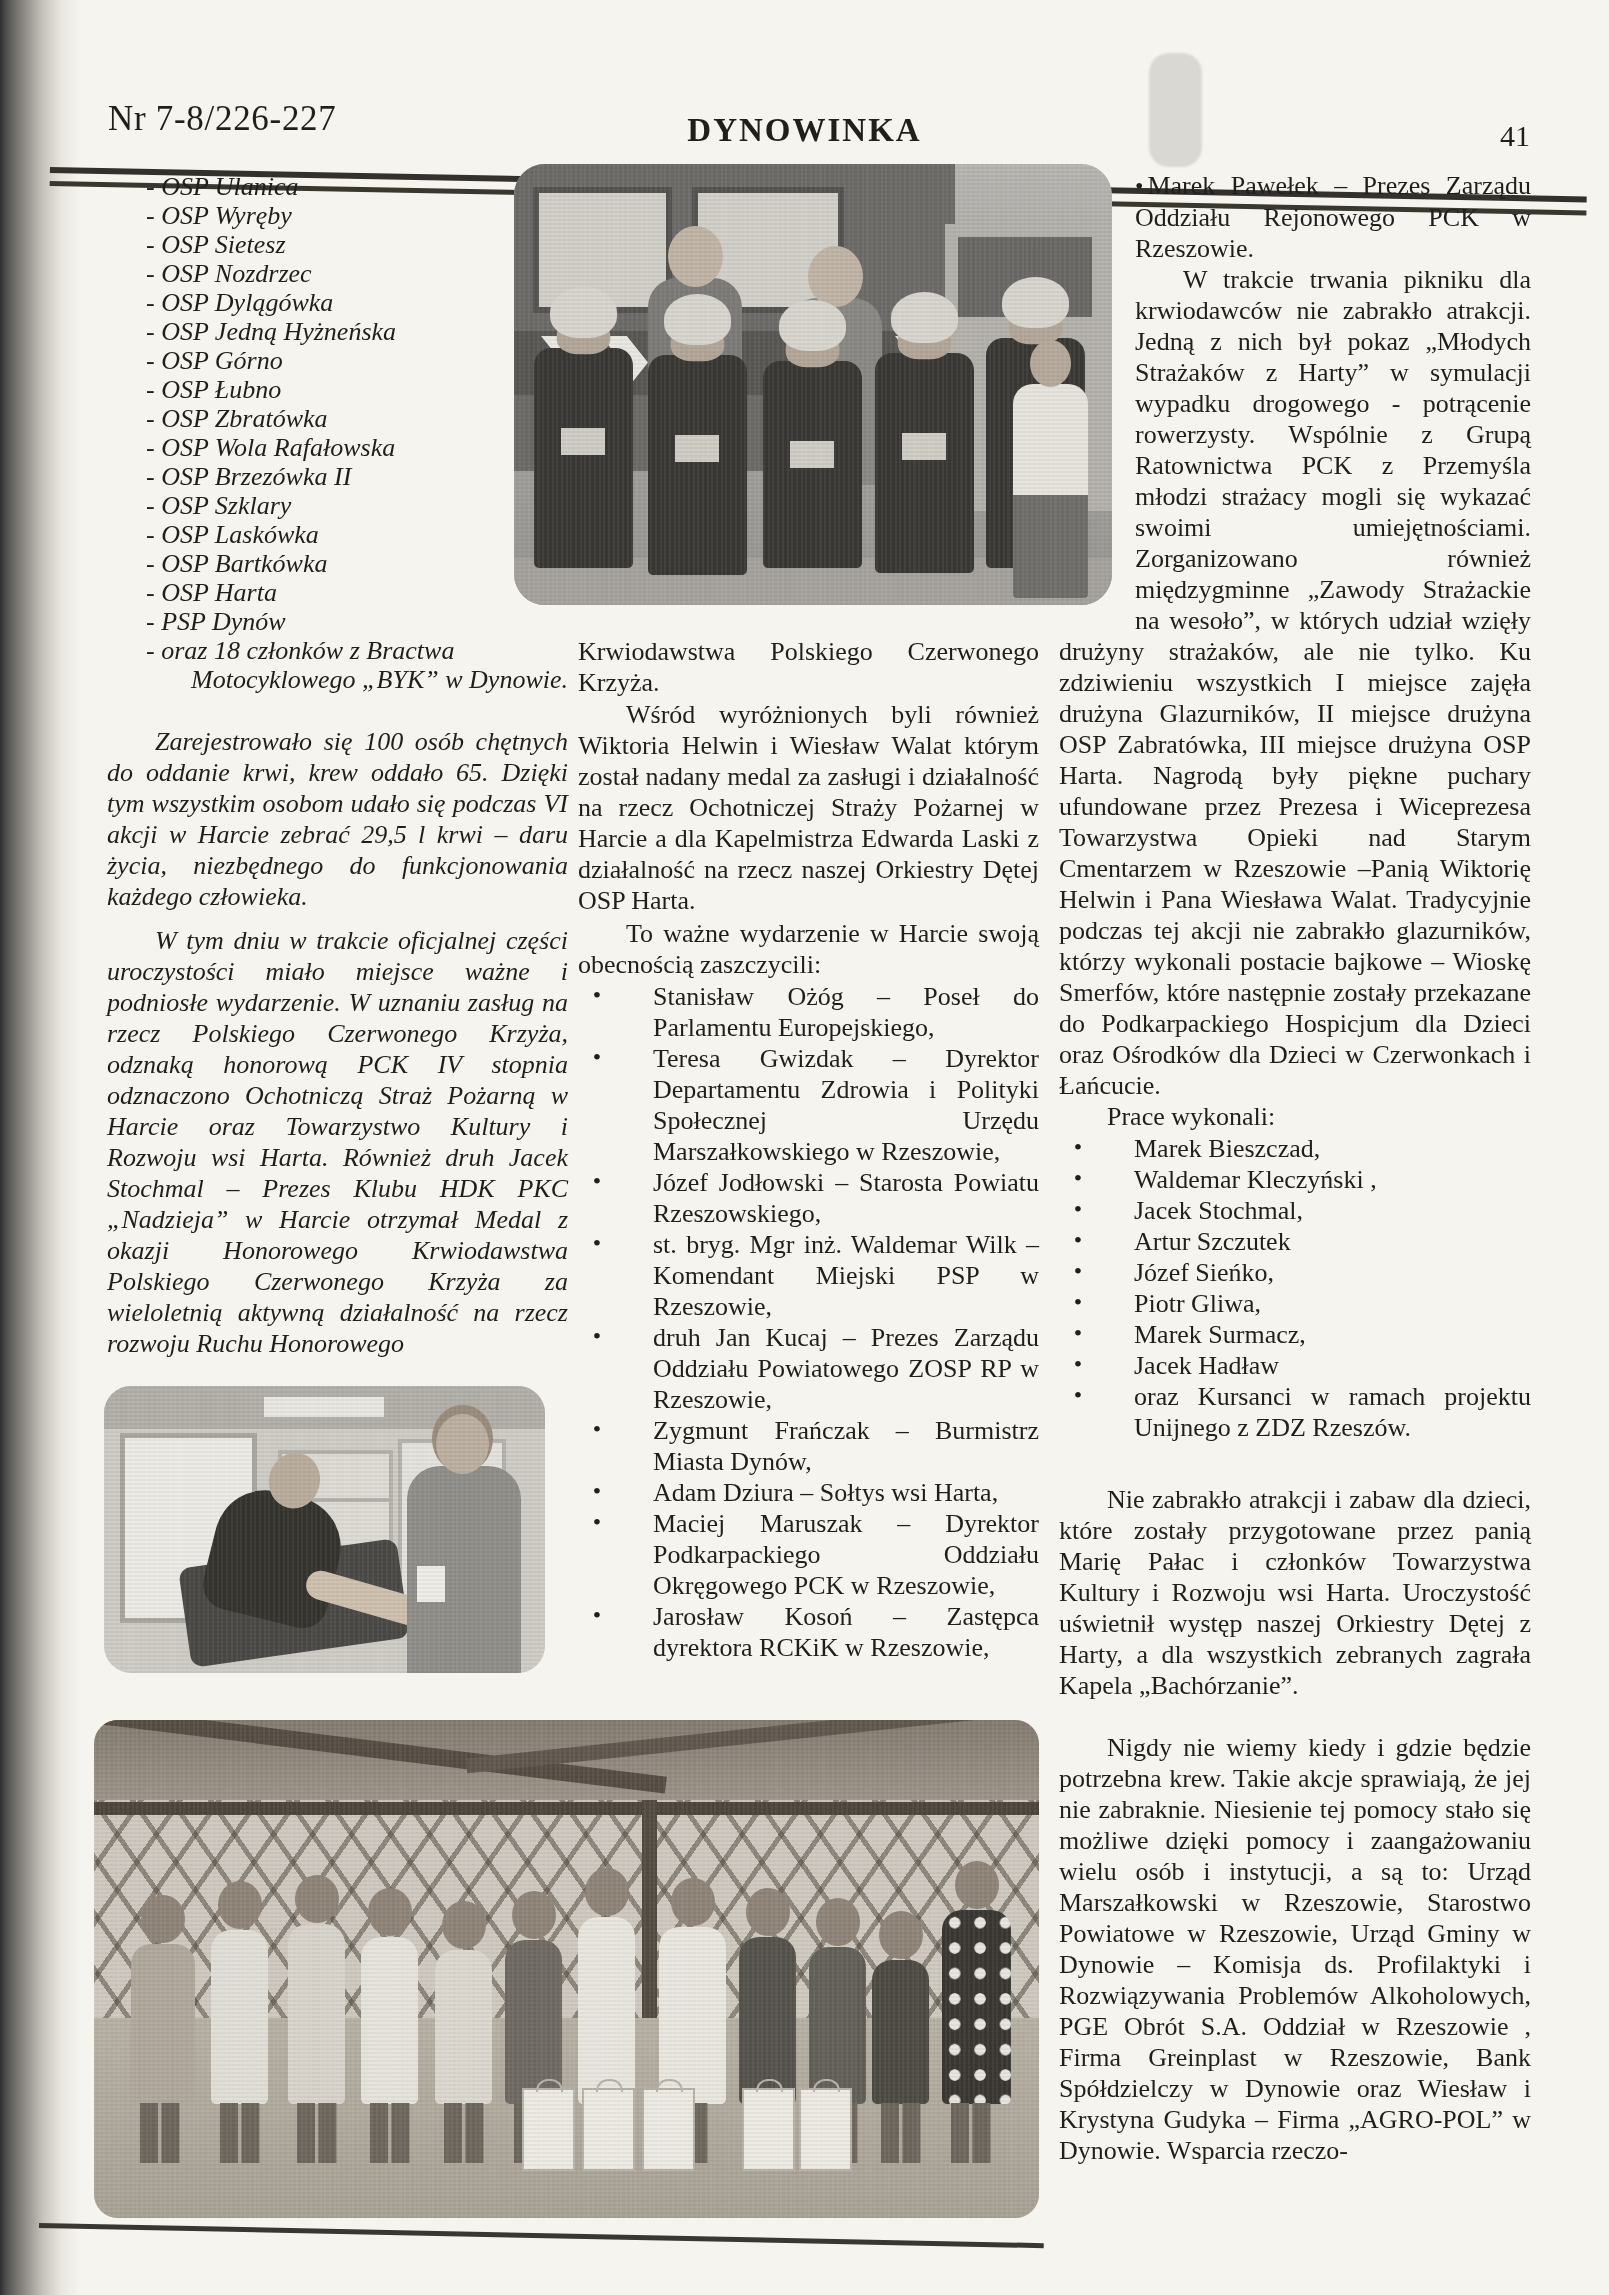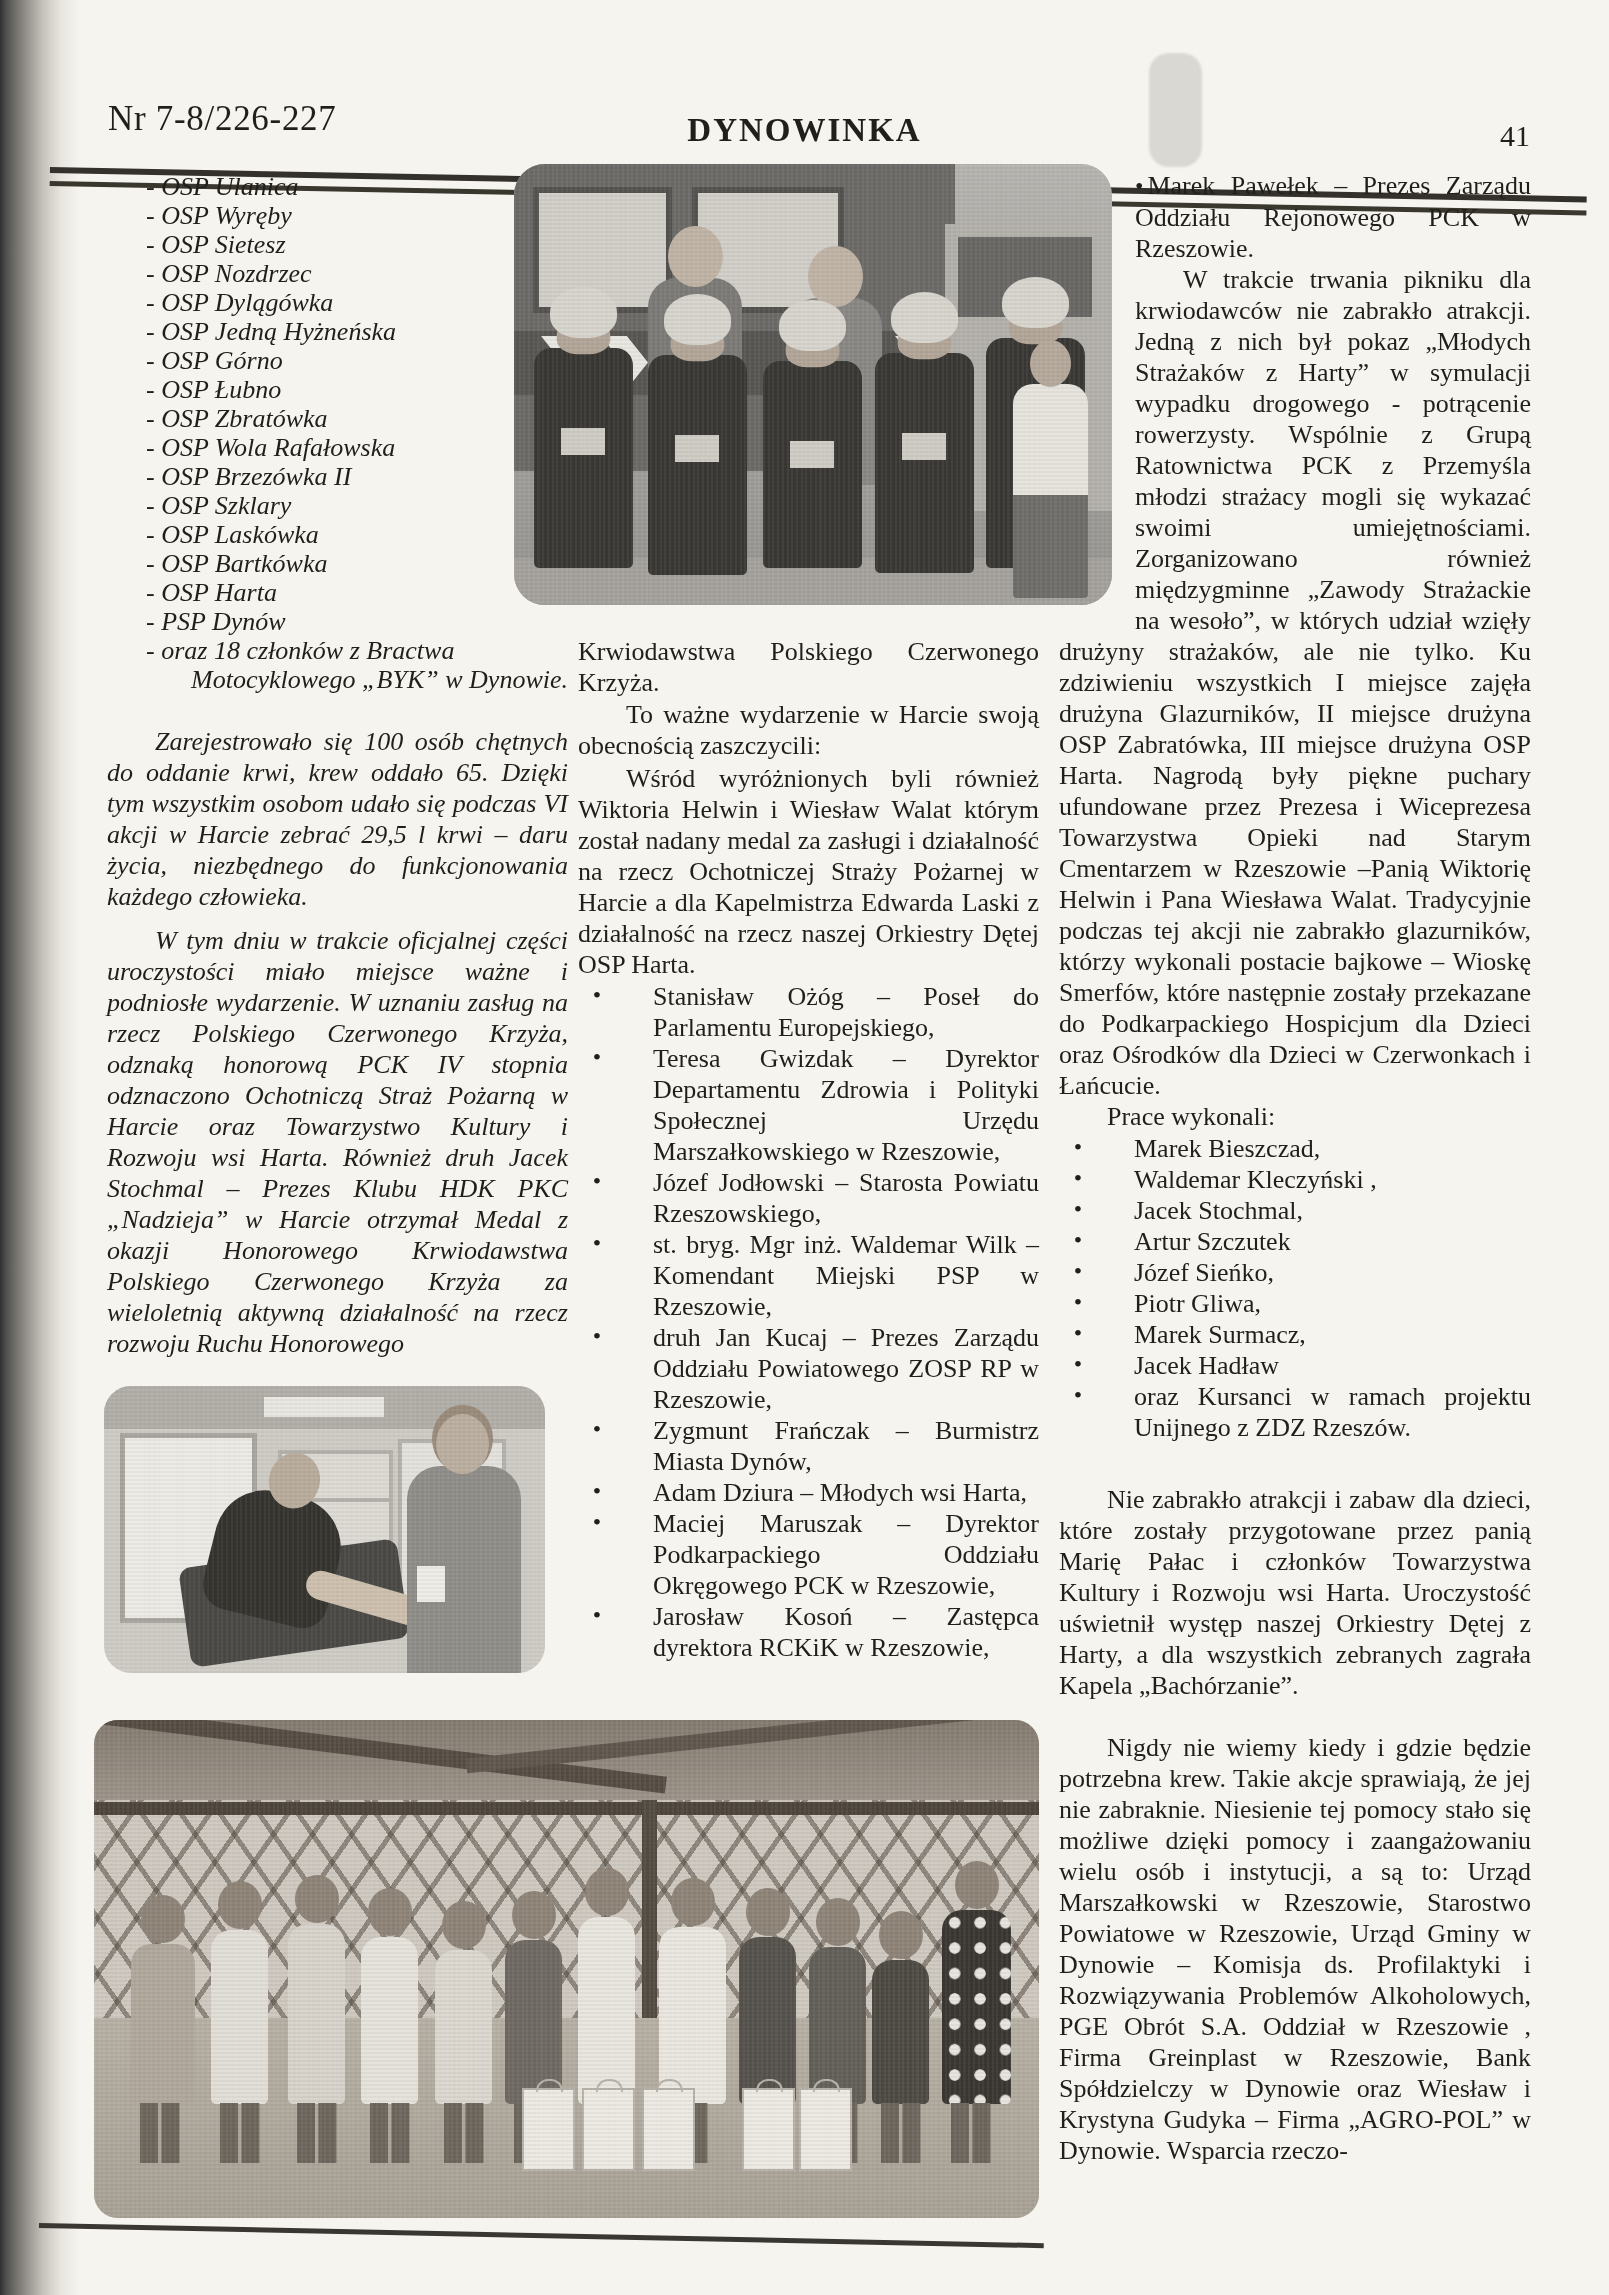--- a/index.html
+++ b/index.html
@@ -152,8 +152,8 @@
 
   <section class="col col-mid">
     <p class="para">Krwiodawstwa Polskiego Czerwonego Krzyża.</p>
+    <p class="para indent">Wśród wyróżnionych byli również Wiktoria Helwin i Wiesław Walat którym został nadany medal za zasługi i działalność na rzecz Ochotniczej Straży Pożarnej w Harcie a dla Kapelmistrza Edwarda Laski z działalność na rzecz naszej Orkiestry Dętej OSP Harta.</p>
     <p class="para indent">To ważne wydarzenie w Harcie swoją obecnością zaszczycili:</p>
-    <p class="para indent">Wśród wyróżnionych byli również Wiktoria Helwin i Wiesław Walat którym został nadany medal za zasługi i działalność na rzecz Ochotniczej Straży Pożarnej w Harcie a dla Kapelmistrza Edwarda Laski z działalność na rzecz naszej Orkiestry Dętej OSP Harta.</p>
     <div class="blist">
 
     <div class="li">

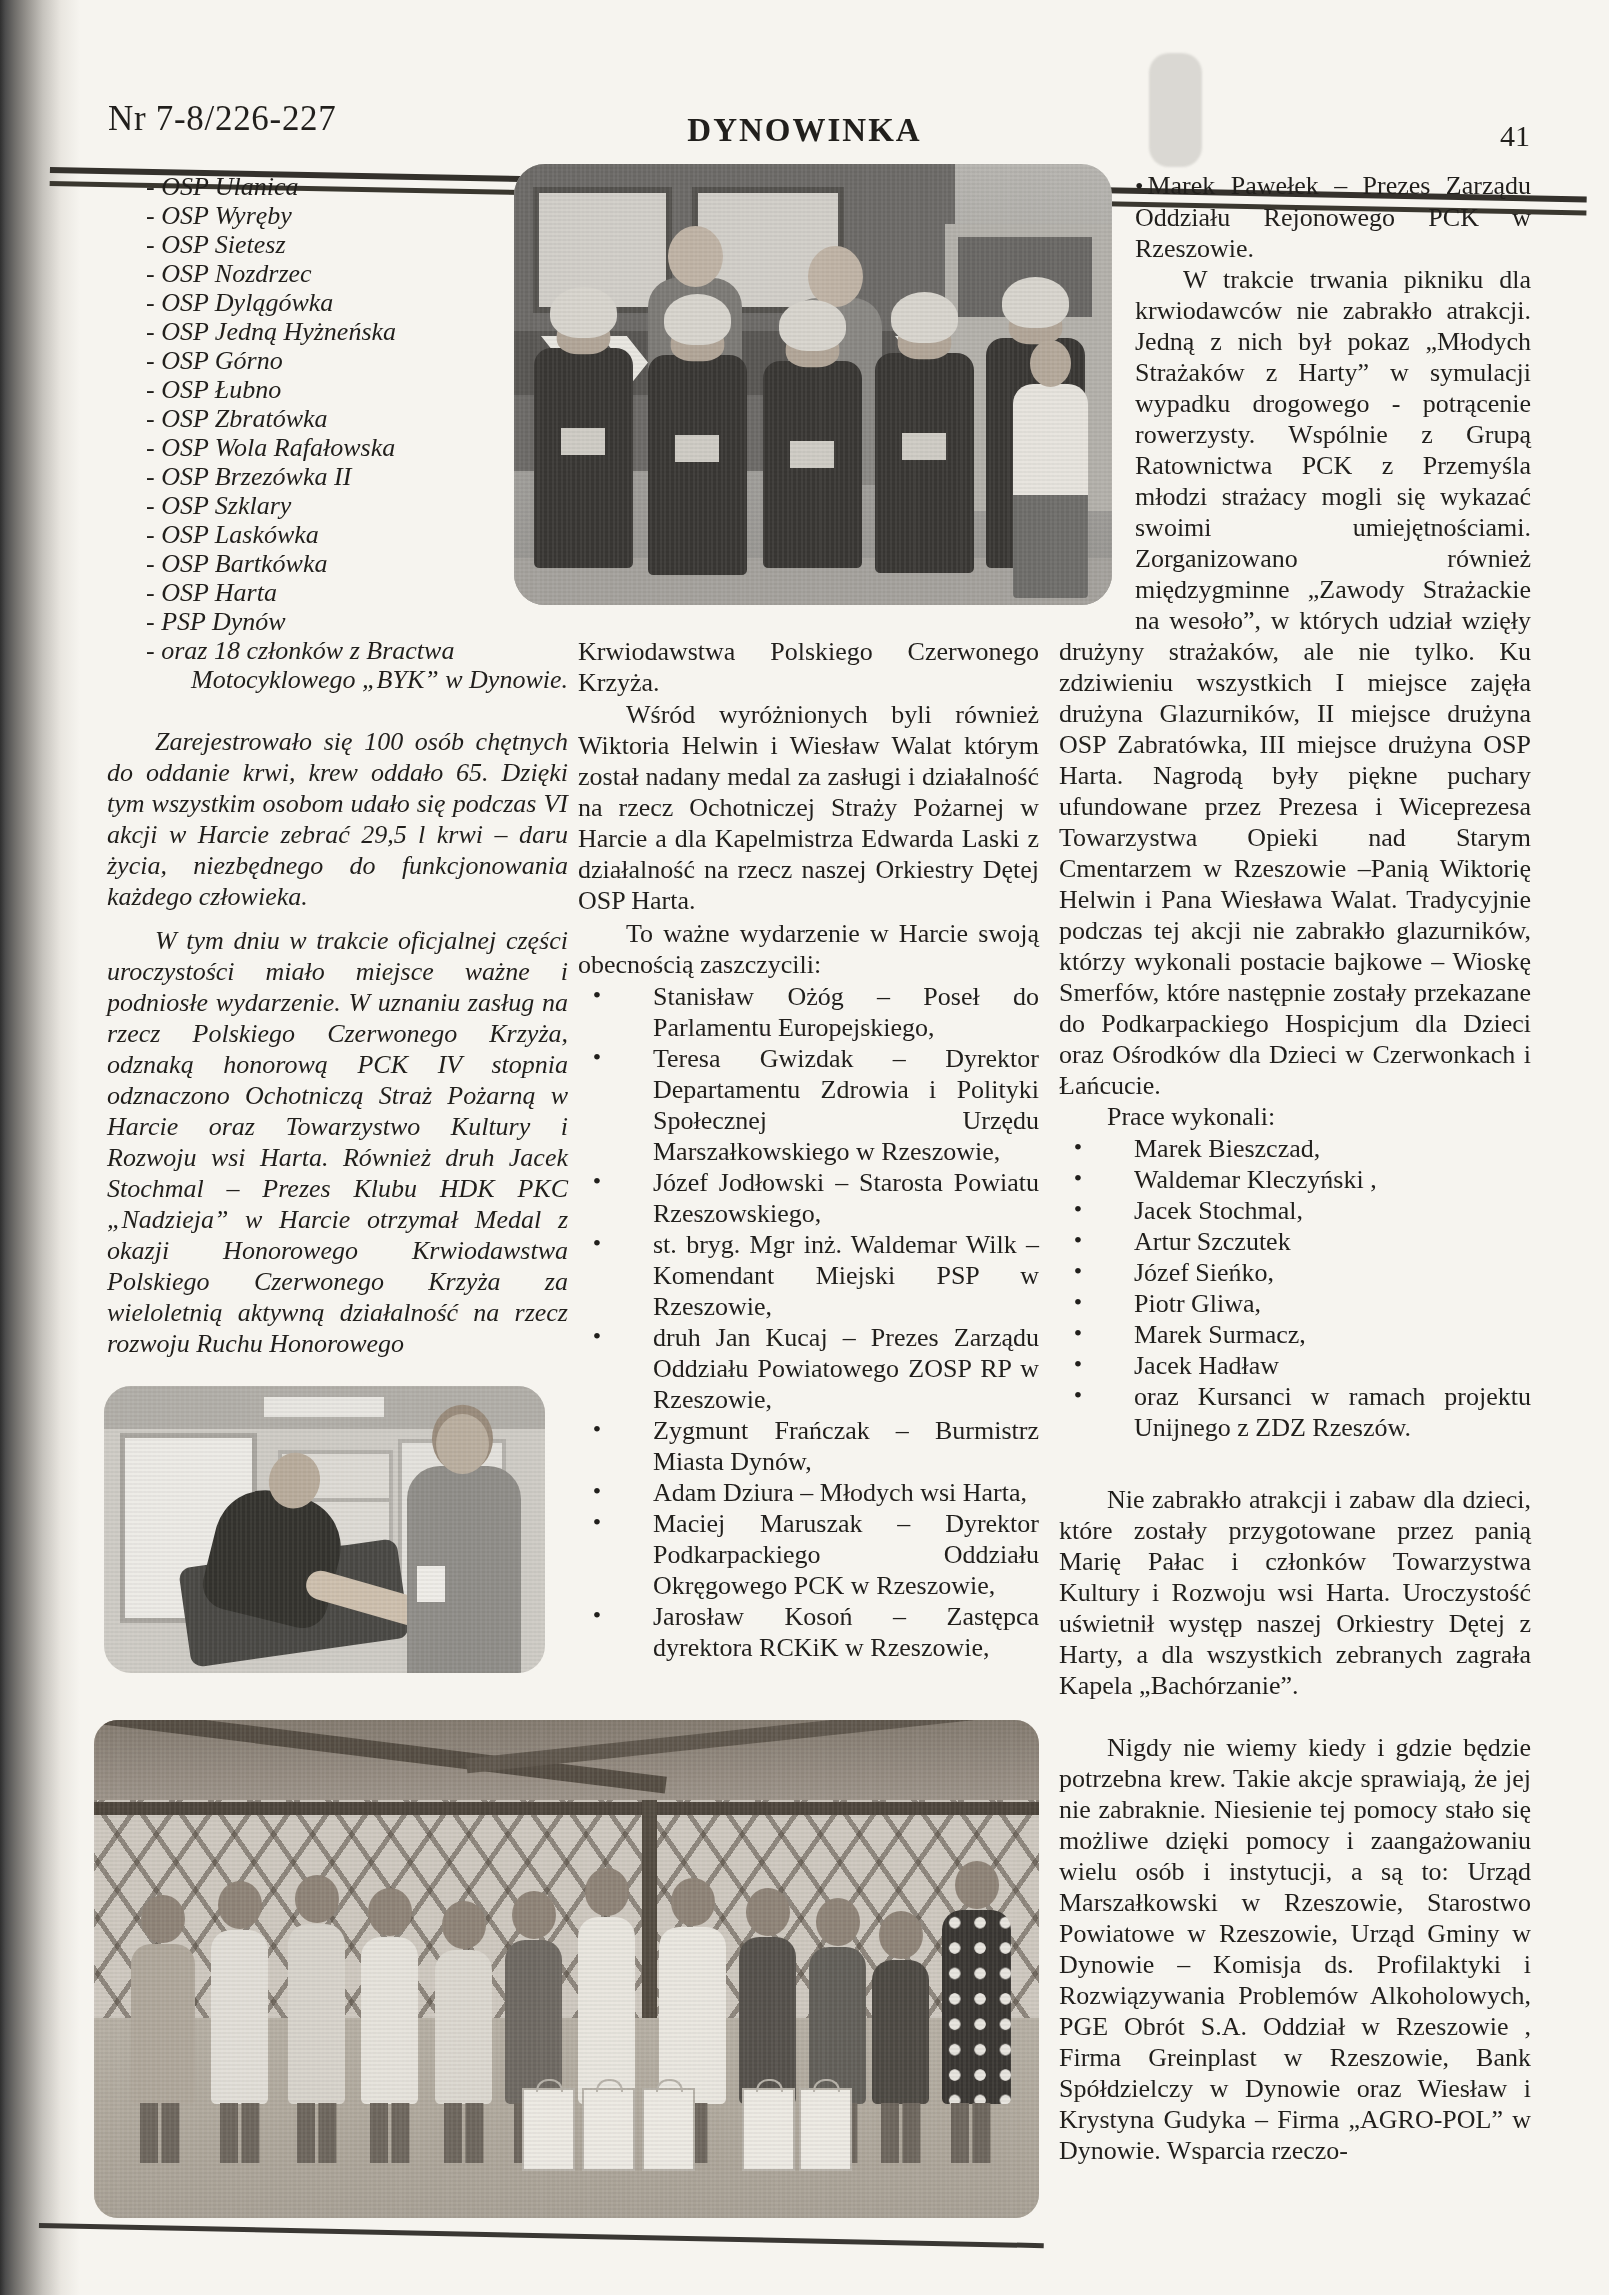--- a/index.html
+++ b/index.html
@@ -182,7 +182,7 @@
         </div>
         <div class="li">
           <span class="dot">•</span>
-          <span class="txt">Adam Dziura – Młodych wsi Harta,</span>
+          <span class="txt">Adam Dziura – Sołtys wsi Harta,</span>
         </div>
         <div class="li">
           <span class="dot">•</span>

